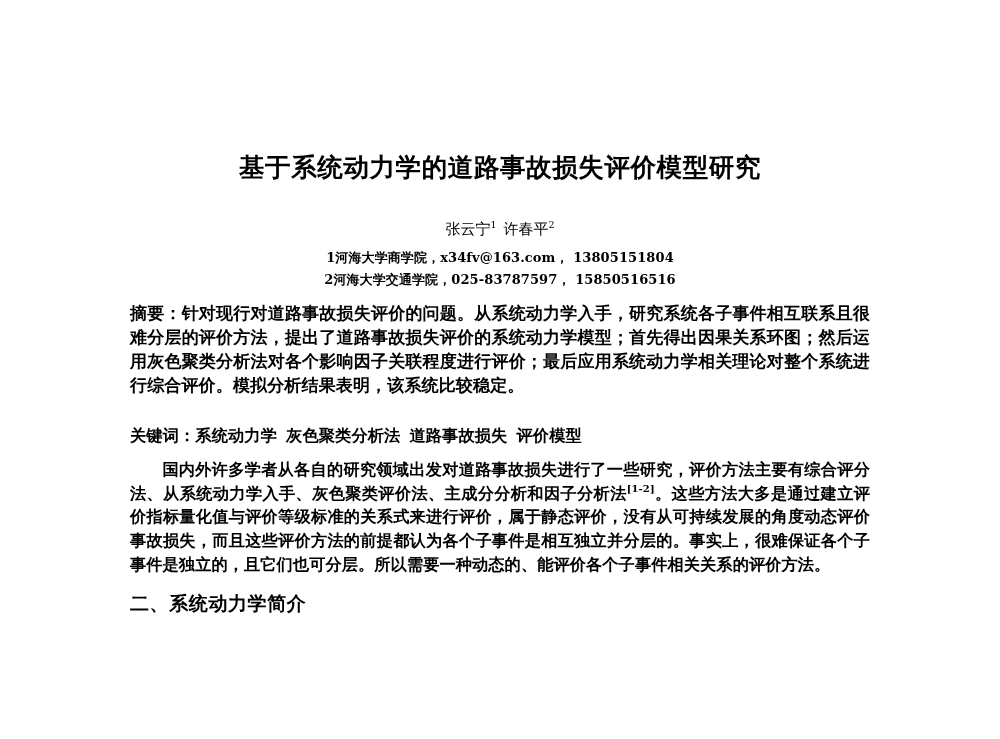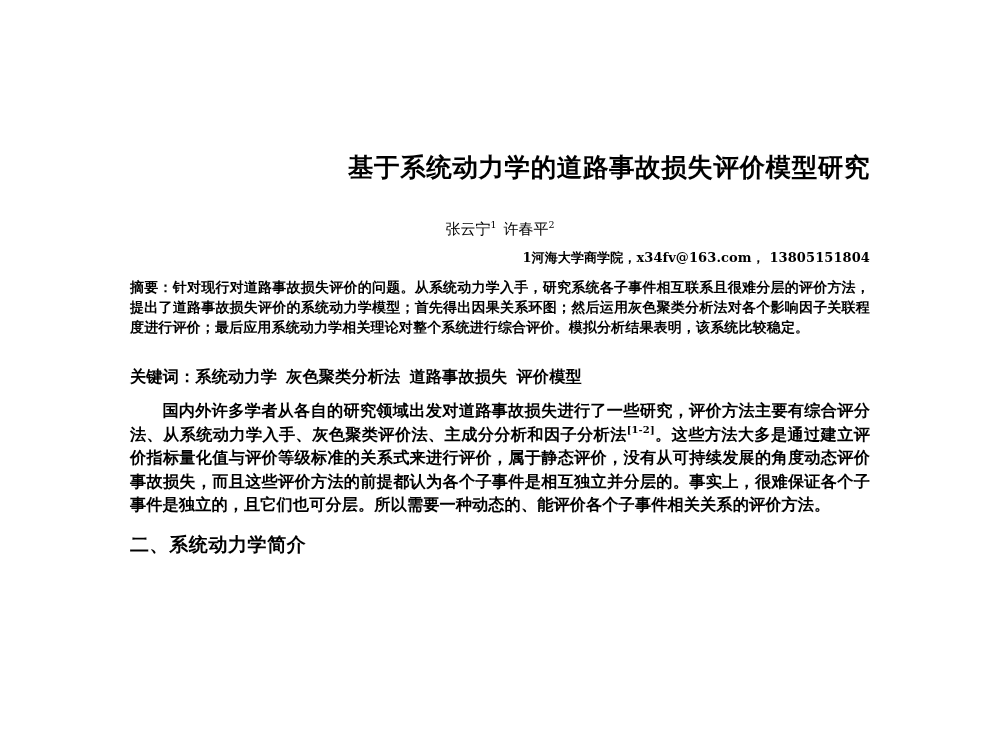--- a/index.html
+++ b/index.html
@@ -29,7 +29,7 @@
     font-family: "DejaVu Serif", "Liberation Serif", serif;
     font-size: 25.5px;
     font-weight: bold;
-    text-align: right;
+    text-align: center;
     letter-spacing: 0.6px;
     line-height: 1.25;
     margin: 0;

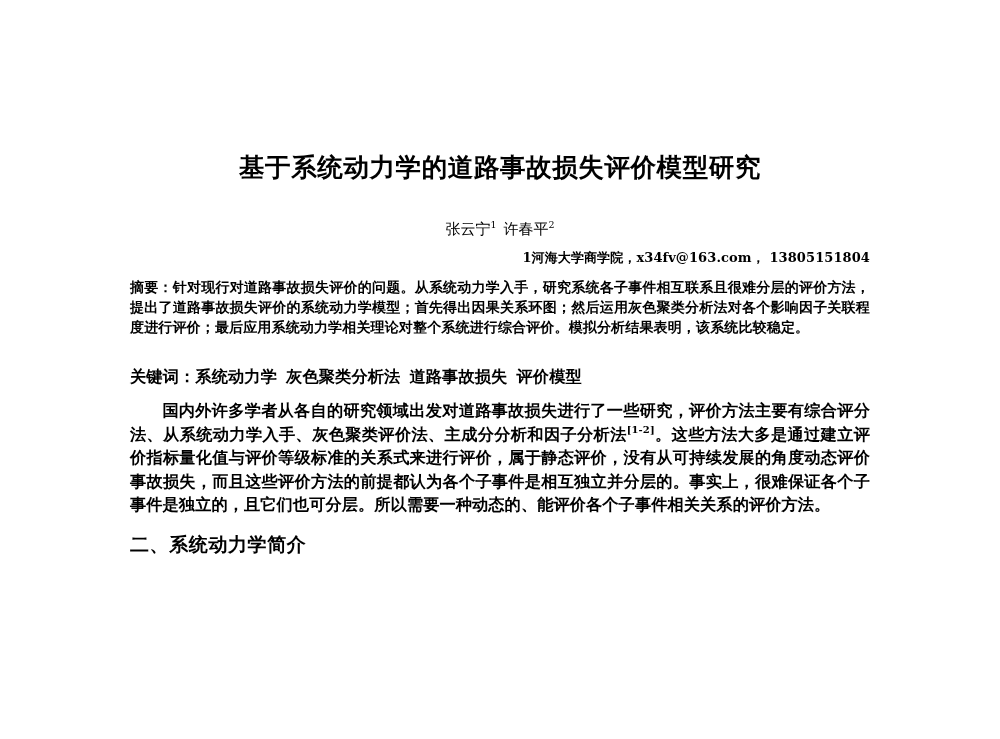--- a/index.html
+++ b/index.html
@@ -52,7 +52,7 @@
   .author-sep { display: inline-block; width: 7px; }
 
   .affil {
-    text-align: right;
+    text-align: center;
     font-size: 13px;
     font-weight: bold;
     font-family: "DejaVu Serif", "Liberation Serif", serif;

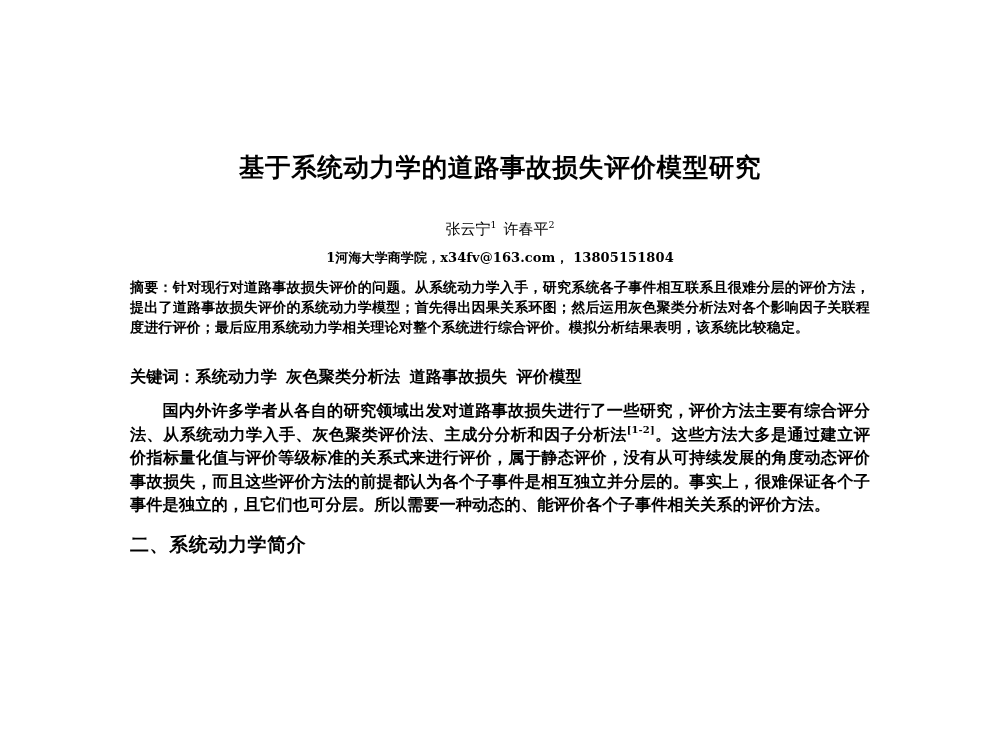--- a/index.html
+++ b/index.html
@@ -120,6 +120,7 @@
 
   <div class="affil first">1河海大学商学院，x34fv@163.com， 13805151804</div>
 
+  <div class="affil">2河海大学交通学院，025-83787597， 15850516516</div>
 
   <div class="abstract">
     <span>摘要：</span><span>针对现行对道路事故损失评价的问题。从系统动力学入手，研究系统各子事件相互联系且很难分层的评价方法，提出了道路事故损失评价的系统动力学模型；首先得出因果关系环图；然后运用灰色聚类分析法对各个影响因子关联程度进行评价；最后应用系统动力学相关理论对整个系统进行综合评价。模拟分析结果表明，该系统比较稳定。</span>

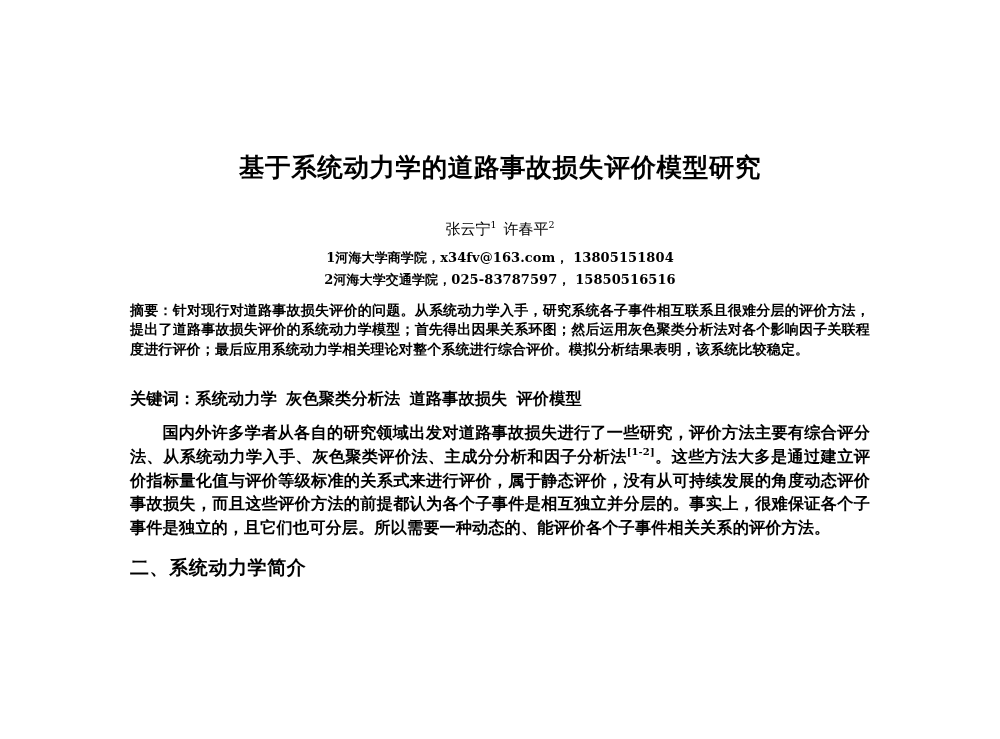--- a/index.html
+++ b/index.html
@@ -63,7 +63,7 @@
 
   .abstract {
     margin-top: 9px;
-    font-size: 14px;
+    font-size: 17px;
     font-weight: bold;
     line-height: 1.42;
     text-align: justify;

